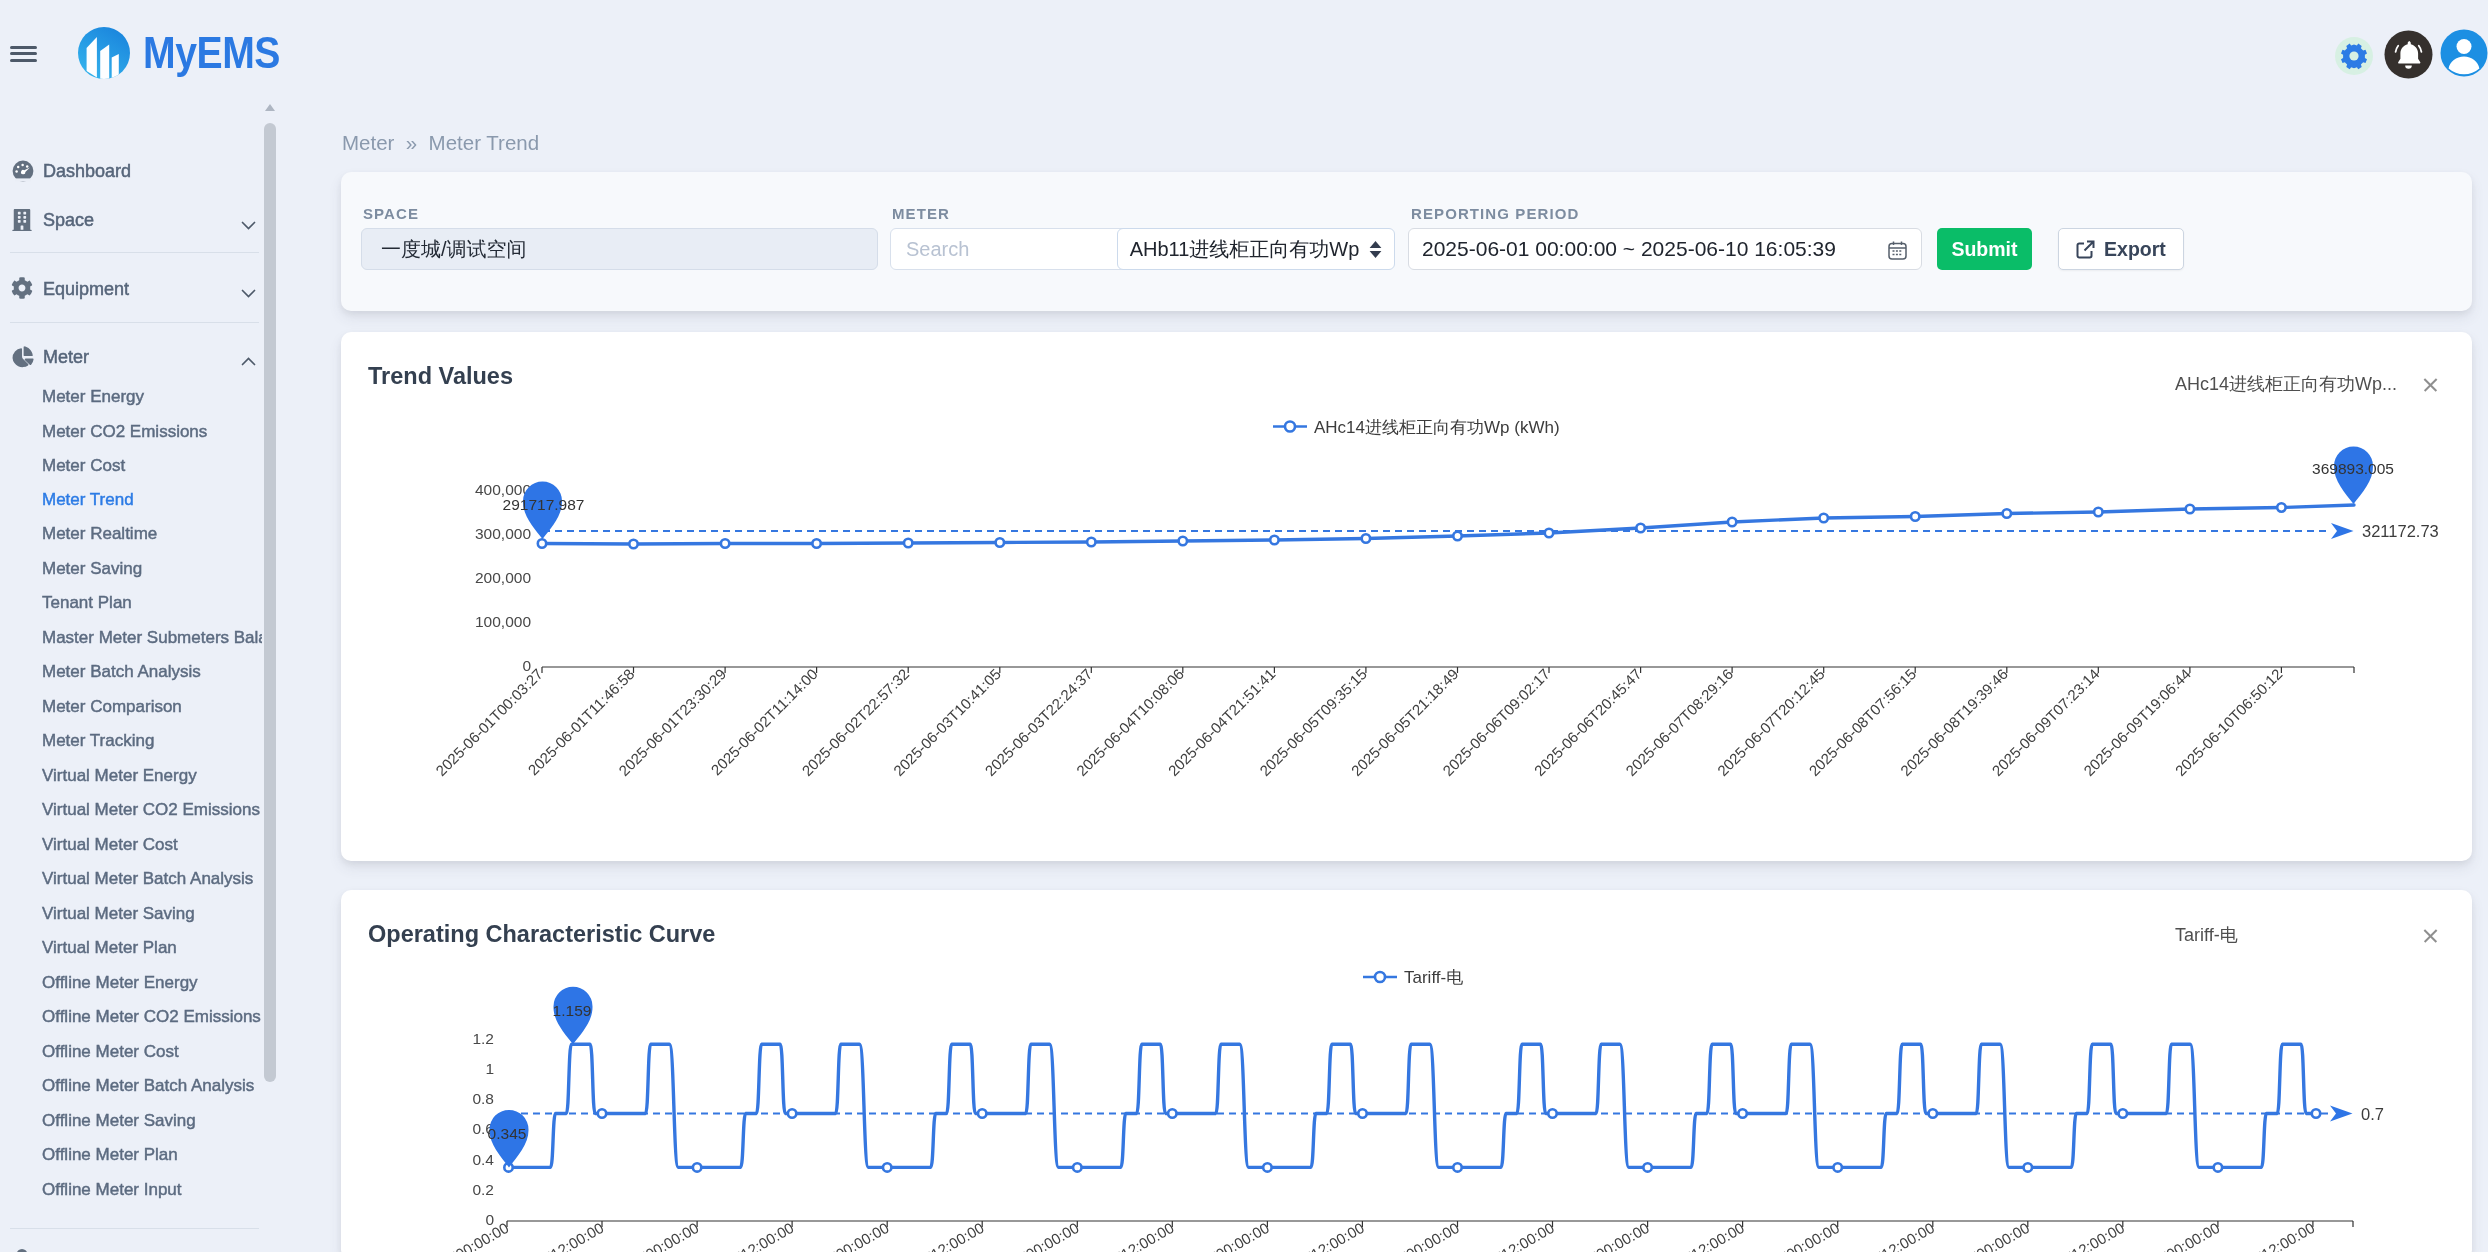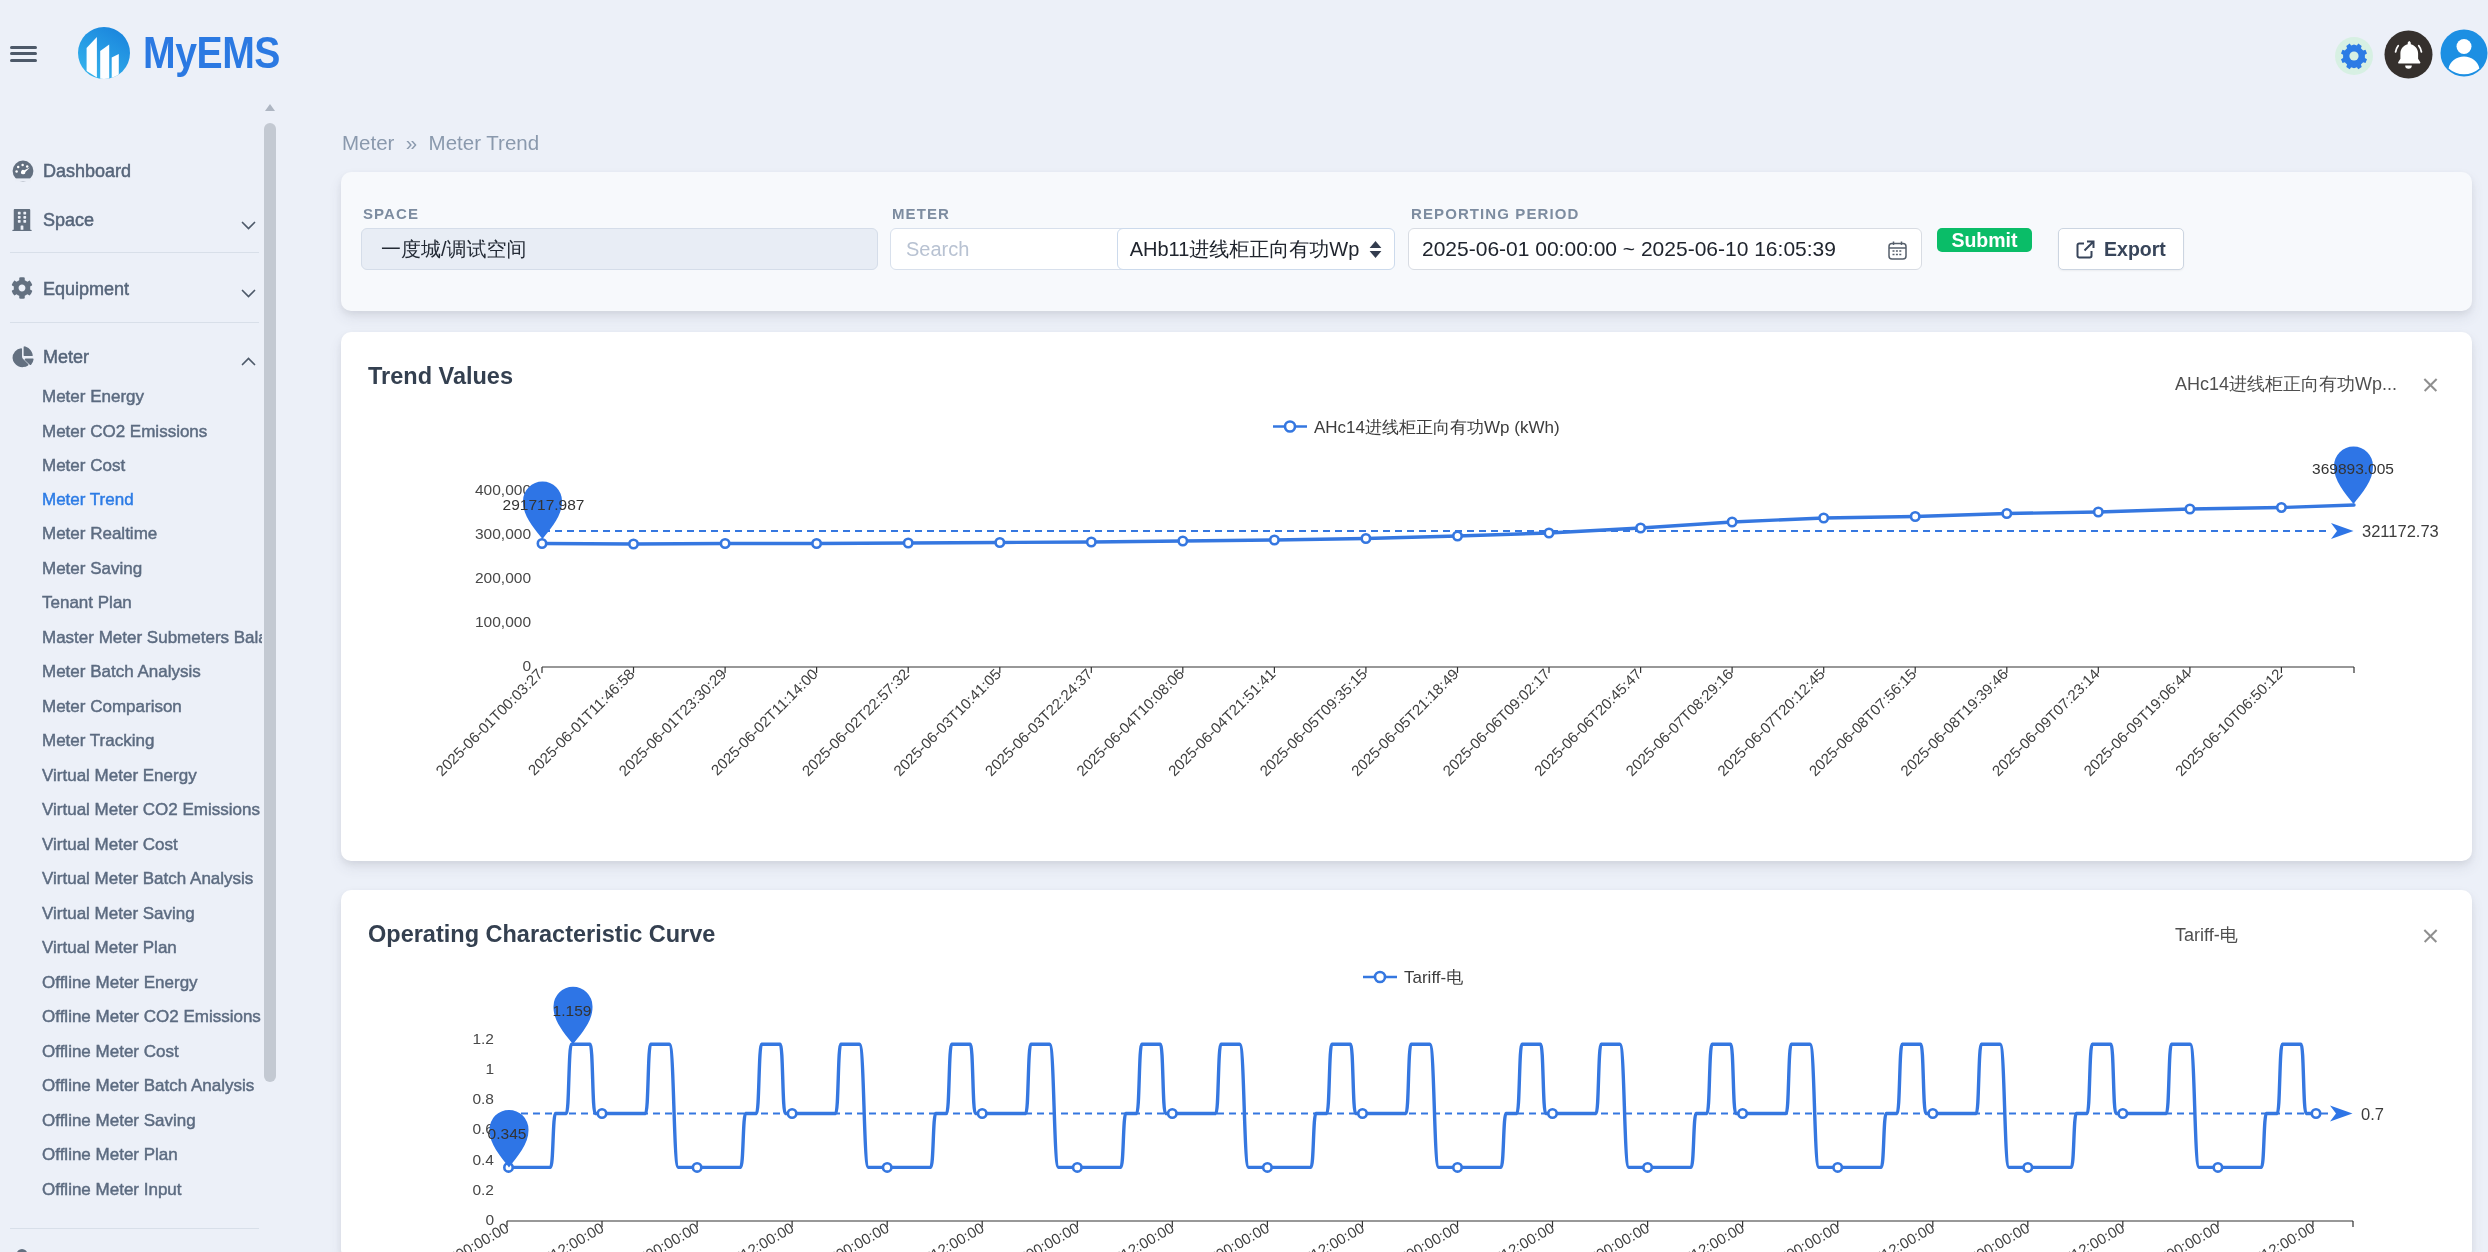--- a/index.html
+++ b/index.html
@@ -177,7 +177,7 @@
     <path d="M4.5 10 H14.5 M4.5 13.5 H14.5" stroke="#565f6b" stroke-width="1.3" stroke-dasharray="2 1.4" fill="none"></path>
   </svg>
 </div>
-<div class="abs" style="left:1937px;top:228px;width:95px;height:24px;background:#0abd68;border-radius:5px;color:#fff;font-size:19.5px;font-weight:bold;display:flex;align-items:center;justify-content:center">Submit</div>
+<div class="abs" style="left:1937px;top:228px;width:95px;height:42px;background:#0abd68;border-radius:5px;color:#fff;font-size:19.5px;font-weight:bold;display:flex;align-items:center;justify-content:center">Submit</div>
 <div class="abs" style="left:2058px;top:228px;width:126px;height:42px;background:#fff;border:1px solid #ccd5e1;border-radius:5px;color:#38455a;font-size:19.5px;font-weight:bold;display:flex;align-items:center;justify-content:center;box-shadow:0 1px 2px rgba(0,0,0,.05)">
   <svg style="margin-right:9px" width="19" height="19" viewBox="0 0 19 19">
     <path d="M8 3.5 H3.2 A1.7 1.7 0 0 0 1.5 5.2 V15.8 A1.7 1.7 0 0 0 3.2 17.5 H13.8 A1.7 1.7 0 0 0 15.5 15.8 V11" fill="none" stroke="#38455a" stroke-width="2"></path>

